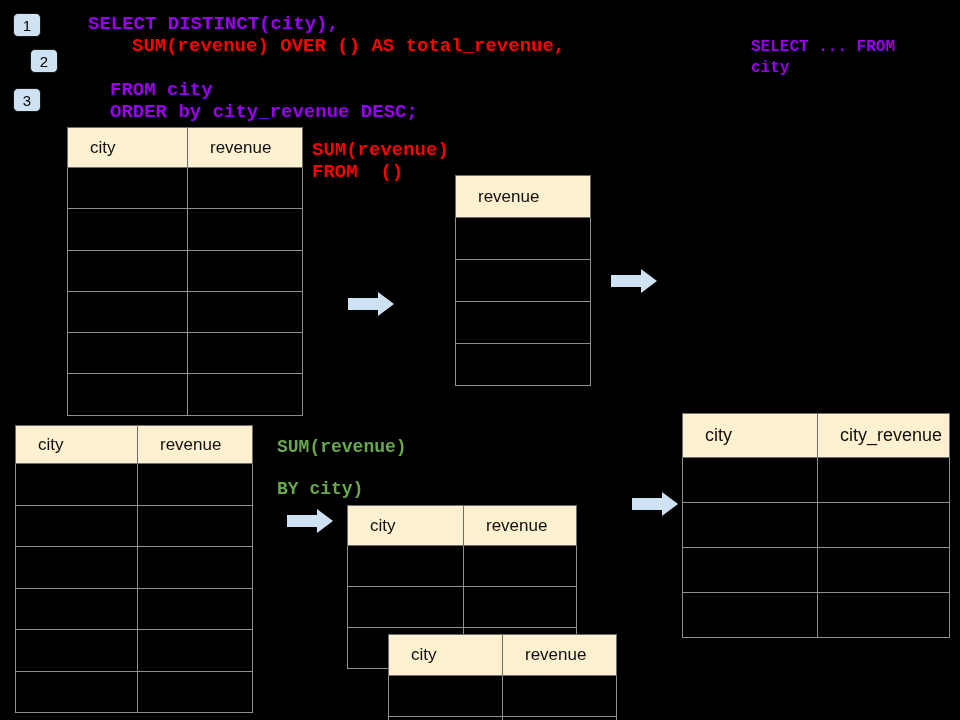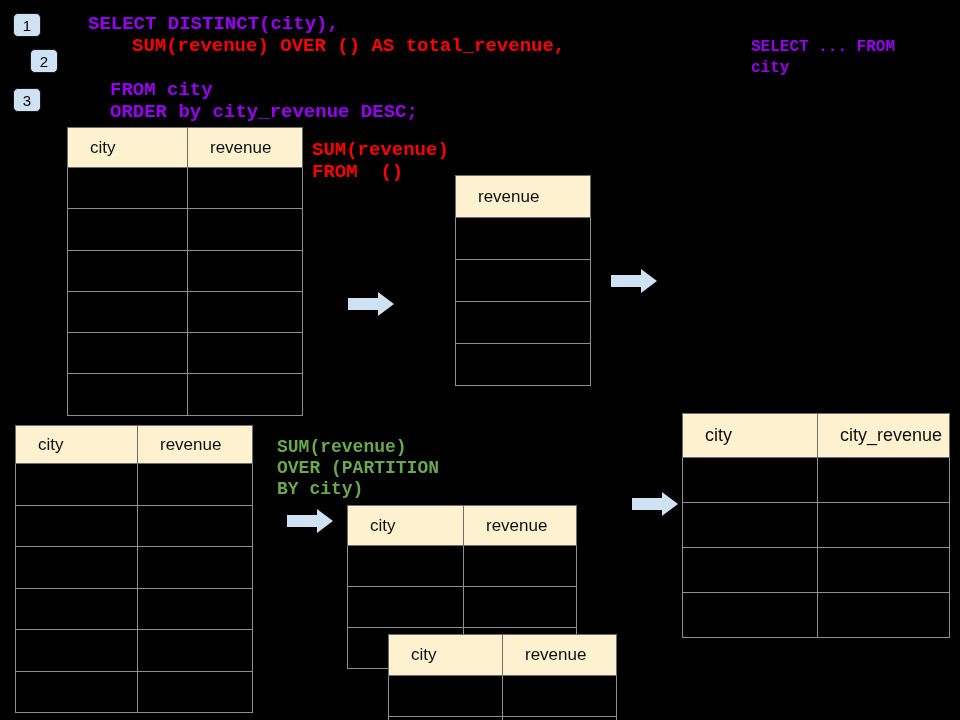--- a/index.html
+++ b/index.html
@@ -55,7 +55,7 @@
 
   <div class="code red" style="left:312px;top:139px"><span>SUM(revenue)</span><br><span>FROM  ()</span></div>
 
-  <div class="code mid green" style="left:277px;top:437px"><span>SUM(revenue)</span><br><span>OVER (PARTITION</span><br><span>BY city)</span></div>
+  <div class="code mid green" style="left:277px;top:437px"><span>SUM(revenue)</span><br><br><span>BY city)</span></div>
 
   <table class="tbl" style="left:67px;top:127px;width:236px">
     <colgroup>

